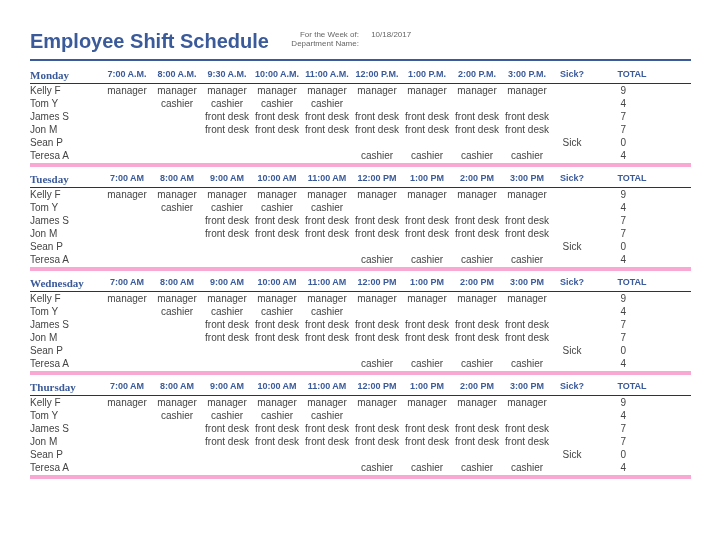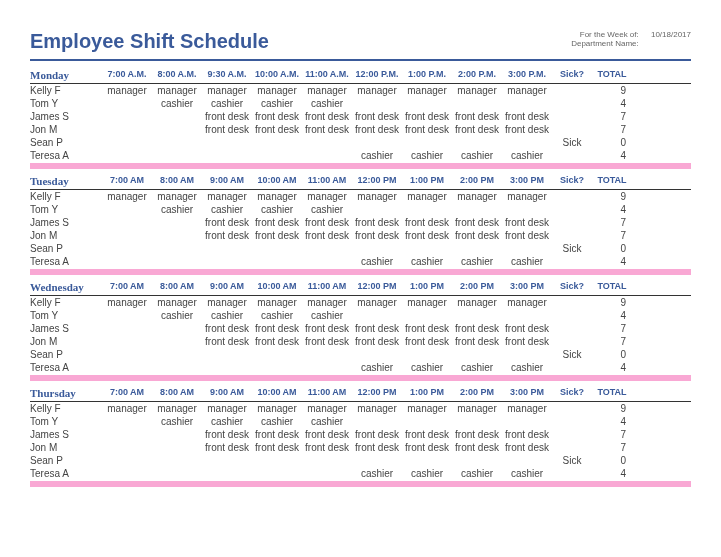--- a/index.html
+++ b/index.html
@@ -14,7 +14,6 @@
   }
   .header {
     display: flex;
-    justify-content: space-between;
     align-items: flex-start;
     border-bottom: 2px solid #3a5a9a;
     padding-bottom: 6px;

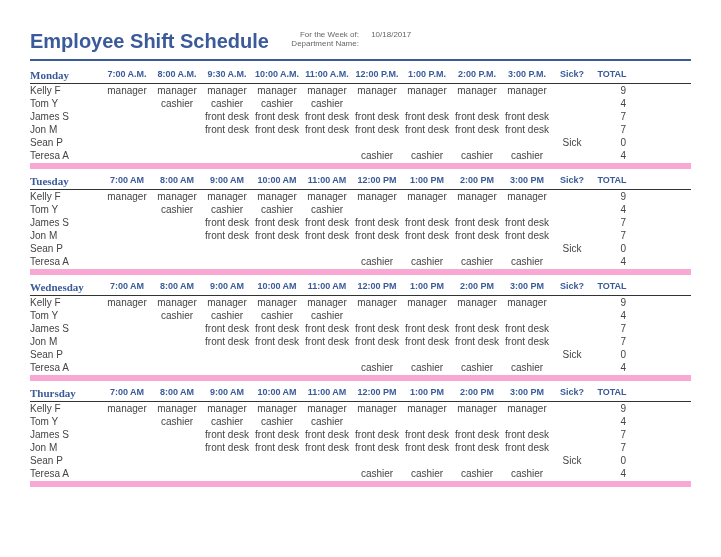--- a/index.html
+++ b/index.html
@@ -49,7 +49,7 @@
   .time-col, .sick-col, .total-col { text-align: center; }
   .time-col { width: 50px; }
   .sick-col { width: 40px; }
-  .total-col { width: 40px; }
+  .total-col { width: 40px; margin-left: 20px; }
   .emp-row {
     display: flex;
     padding: 1px 0;

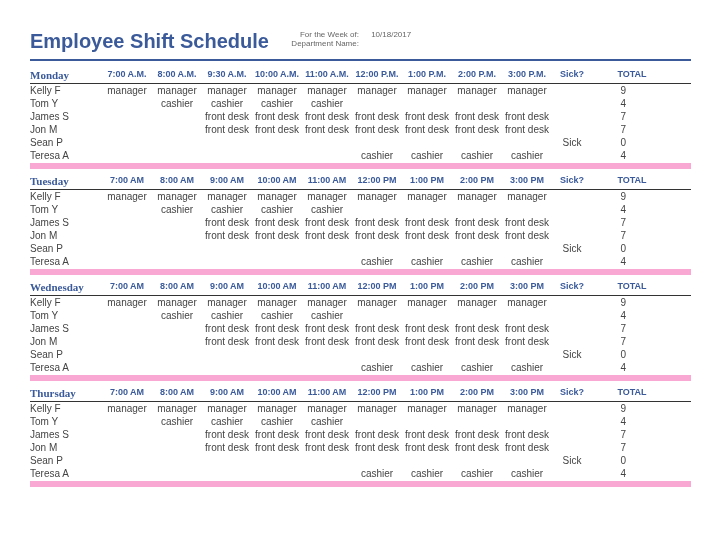--- a/index.html
+++ b/index.html
@@ -56,7 +56,7 @@
     font-size: 10px;
     color: #444;
   }
-  .emp-row.last { border-bottom: 6px solid #f9a8d4; padding-bottom: 2px; }
+  .emp-row.last { border-bottom: 4px solid #f9a8d4; padding-bottom: 2px; }
   .emp-name { width: 72px; }
   .cell { width: 50px; text-align: center; white-space: nowrap; }
   .sick-cell { width: 40px; text-align: center; }

